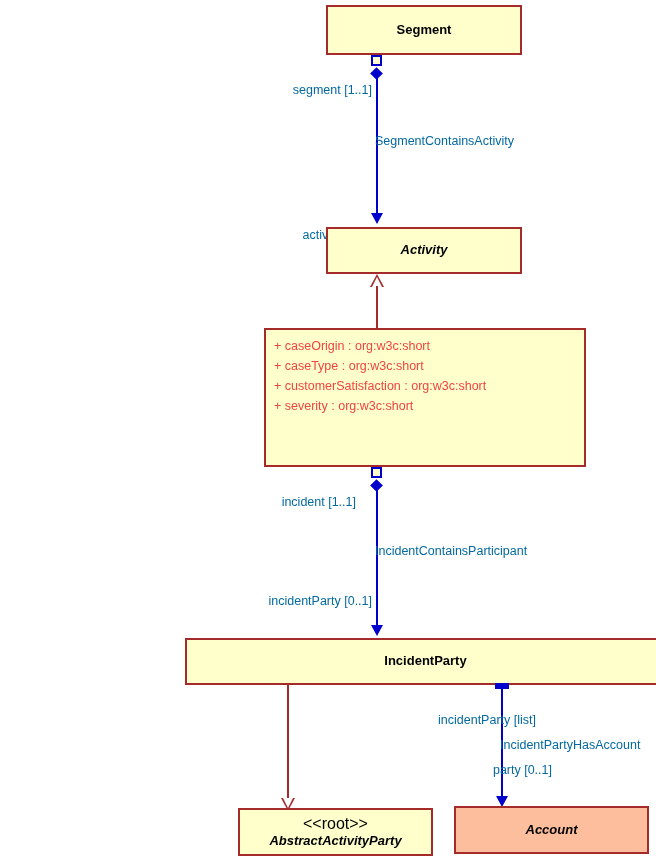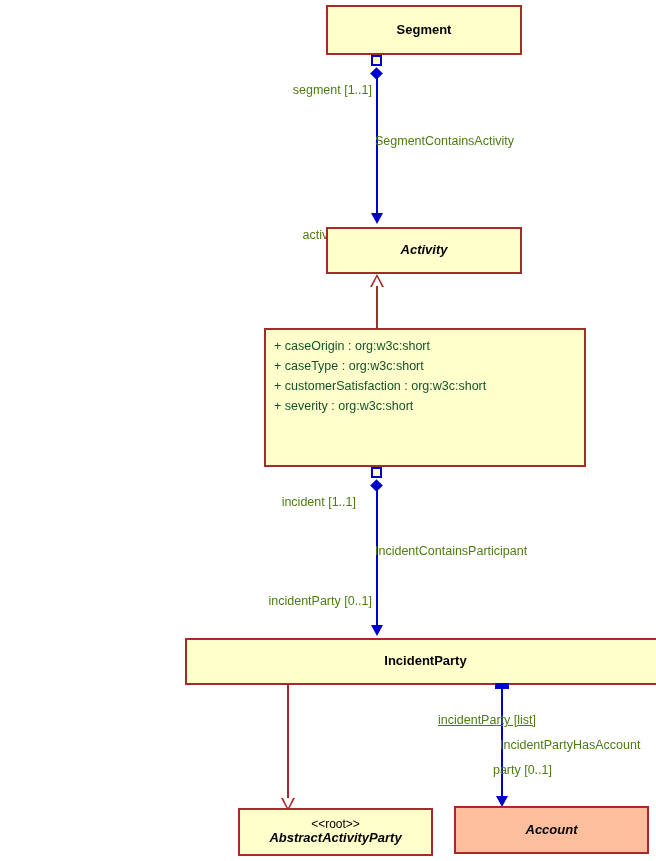--- a/index.html
+++ b/index.html
@@ -134,7 +134,7 @@
   .edge-label {
     position: absolute;
     font-size: 12.5px;
-    color: #4d7c0f;
+    color: #0369a1;
     white-space: nowrap;
     line-height: 14px;
   }

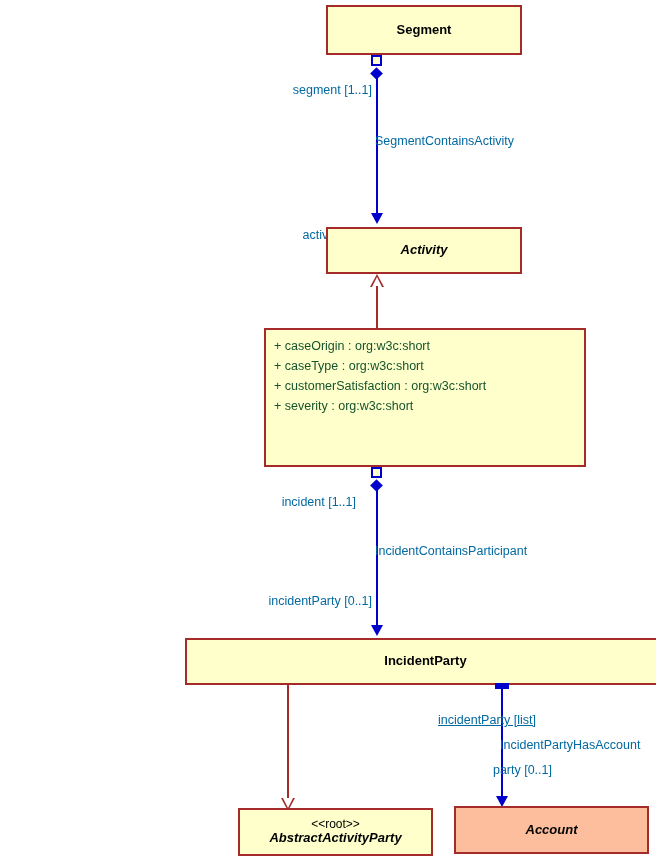--- a/index.html
+++ b/index.html
@@ -64,7 +64,7 @@
   }
   .attr-row {
     font-size: 12.5px;
-    color: #14532d;
+    color: #ef4444;
     line-height: 20px;
     white-space: nowrap;
   }

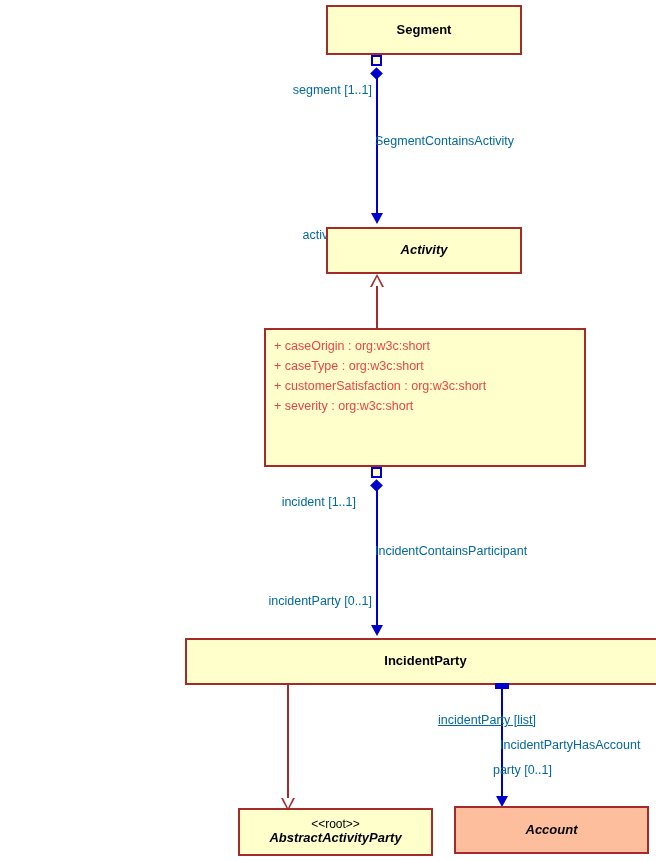--- a/index.html
+++ b/index.html
@@ -200,7 +200,7 @@
   <div class="vline blue" style="left:501px; top:687px; height:115px;"></div>
   <div class="arrow-down-blue" style="left:496px; top:796px;"></div>
 
-  <div class="edge-label right-align" style="left:366px; top:713px; width:170px;text-decoration:underline;">incidentParty [list]</div>
+  <div class="edge-label right-align" style="left:366px; top:713px; width:170px;">incidentParty [list]</div>
   <div class="edge-label" style="left:500px; top:738px;">IncidentPartyHasAccount</div>
   <div class="edge-label right-align" style="left:396px; top:763px; width:156px;">party [0..1]</div>
 

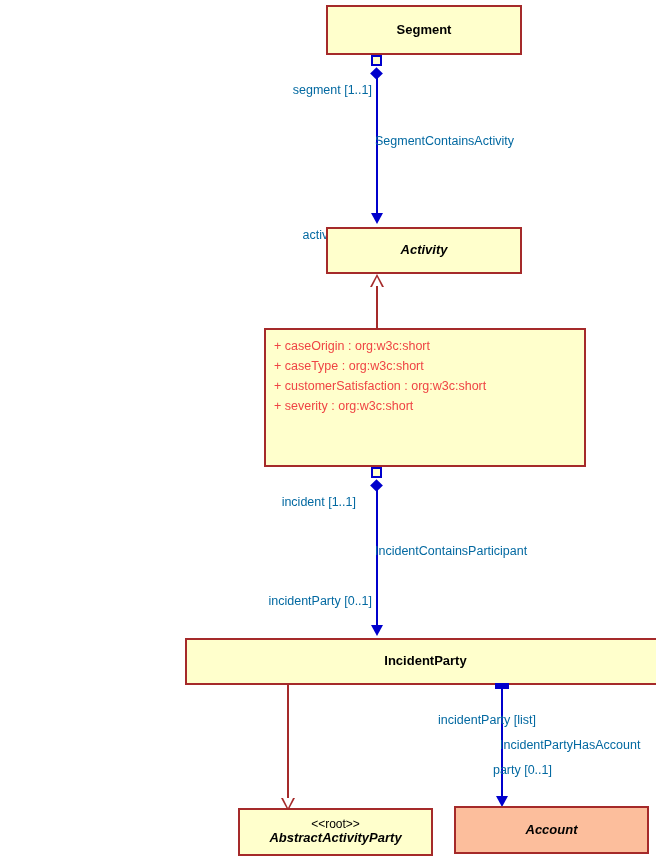--- a/index.html
+++ b/index.html
@@ -54,7 +54,7 @@
     text-align: right;
   }
   .stereotype {
-    font-size: 12px;
+    font-size: 16px;
     font-weight: normal;
     font-style: normal;
     letter-spacing: 0px;

